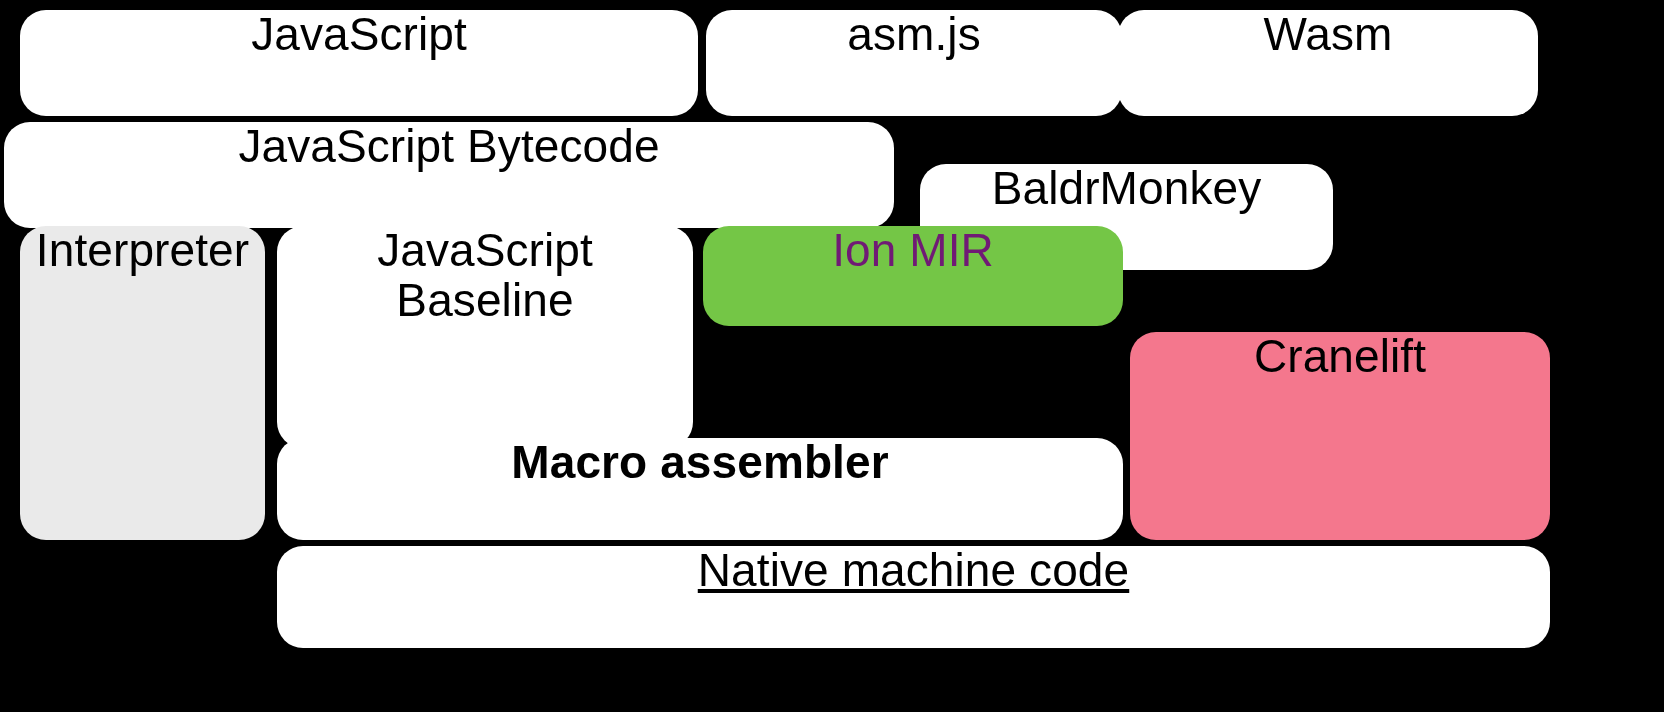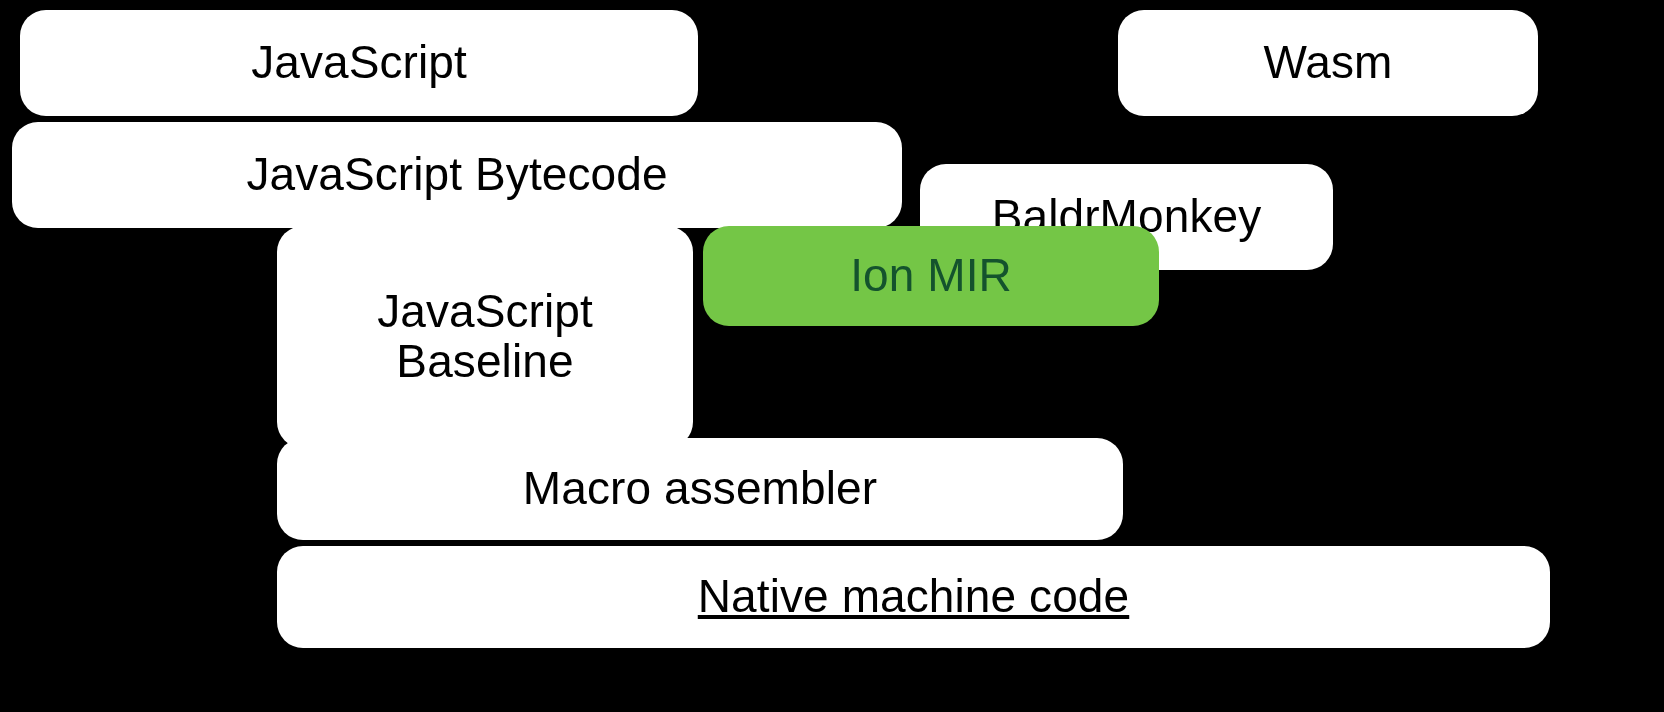--- a/index.html
+++ b/index.html
@@ -22,7 +22,7 @@
     position: absolute;
     box-sizing: border-box;
     display: flex;
-    align-items: center;
+    align-items: flex-start;
     justify-content: center;
     text-align: center;
     border-radius: 26px;

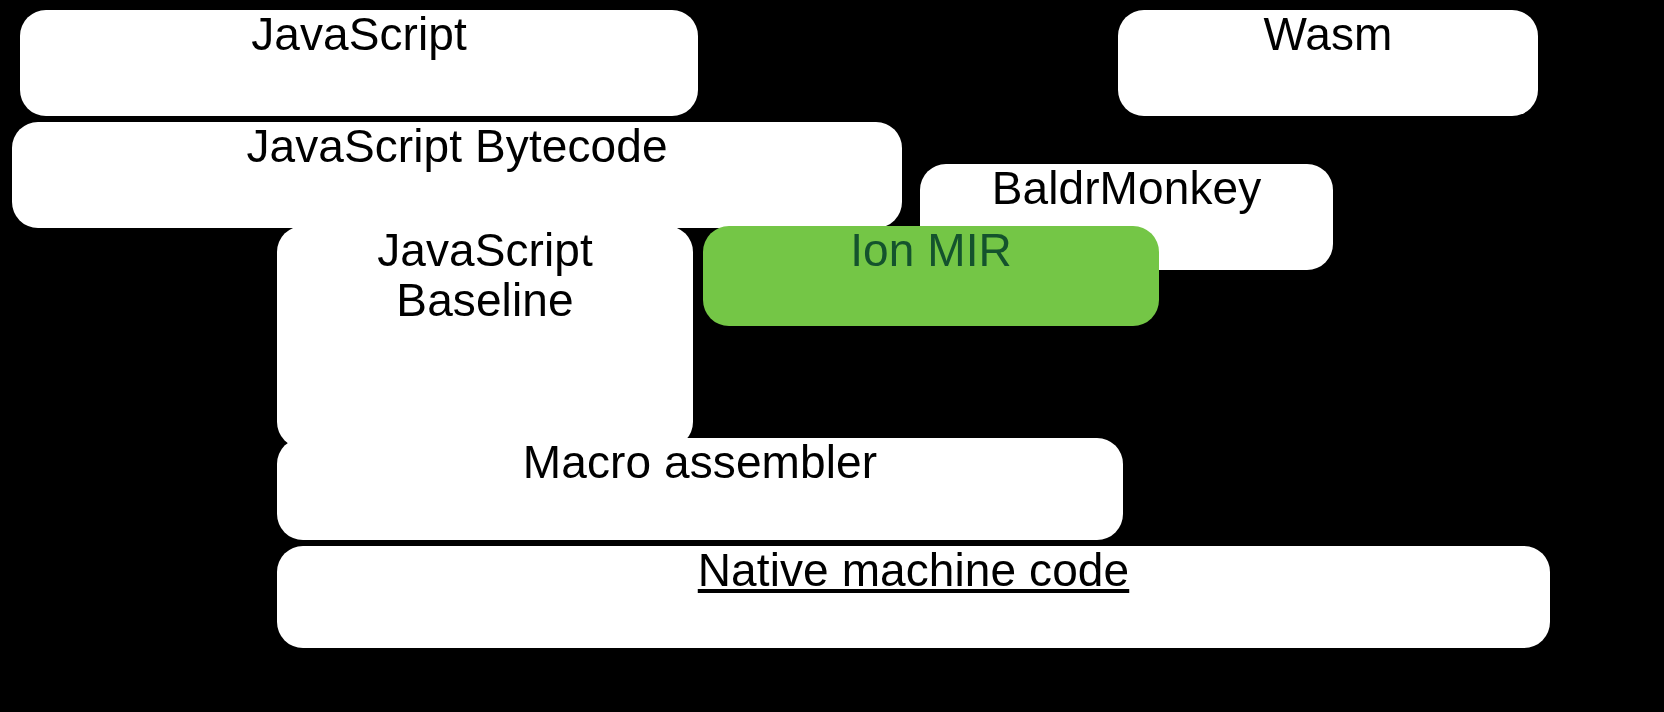--- a/index.html
+++ b/index.html
@@ -46,6 +46,7 @@
 
 <div id="canvas" style="background: rgb(0, 0, 0);">
     <div class="node fill-white" style="left: 20px; top: 10px; width: 678px; height: 106px; background: rgb(255, 255, 255); color: rgb(0, 0, 0);"><span>JavaScript</span></div>
+    <div class="node fill-white" style="left: 706px; top: 10px; width: 416px; height: 106px; background: rgb(255, 255, 255); color: rgb(0, 0, 0);"><span>asm.js</span></div>
     <div class="node fill-white" style="left: 1118px; top: 10px; width: 420px; height: 106px; background: rgb(255, 255, 255); color: rgb(0, 0, 0);"><span>Wasm</span></div>
     <div class="node fill-white" style="left: 12px; top: 122px; width: 890px; height: 106px; background: rgb(255, 255, 255); color: rgb(0, 0, 0);"><span>JavaScript Bytecode</span></div>
     <div class="node fill-white" style="left: 920px; top: 122px; width: 413px; height: 106px; background: rgb(255, 255, 255); color: rgb(0, 0, 0); margin-top: 42px;"><span>BaldrMonkey</span></div>

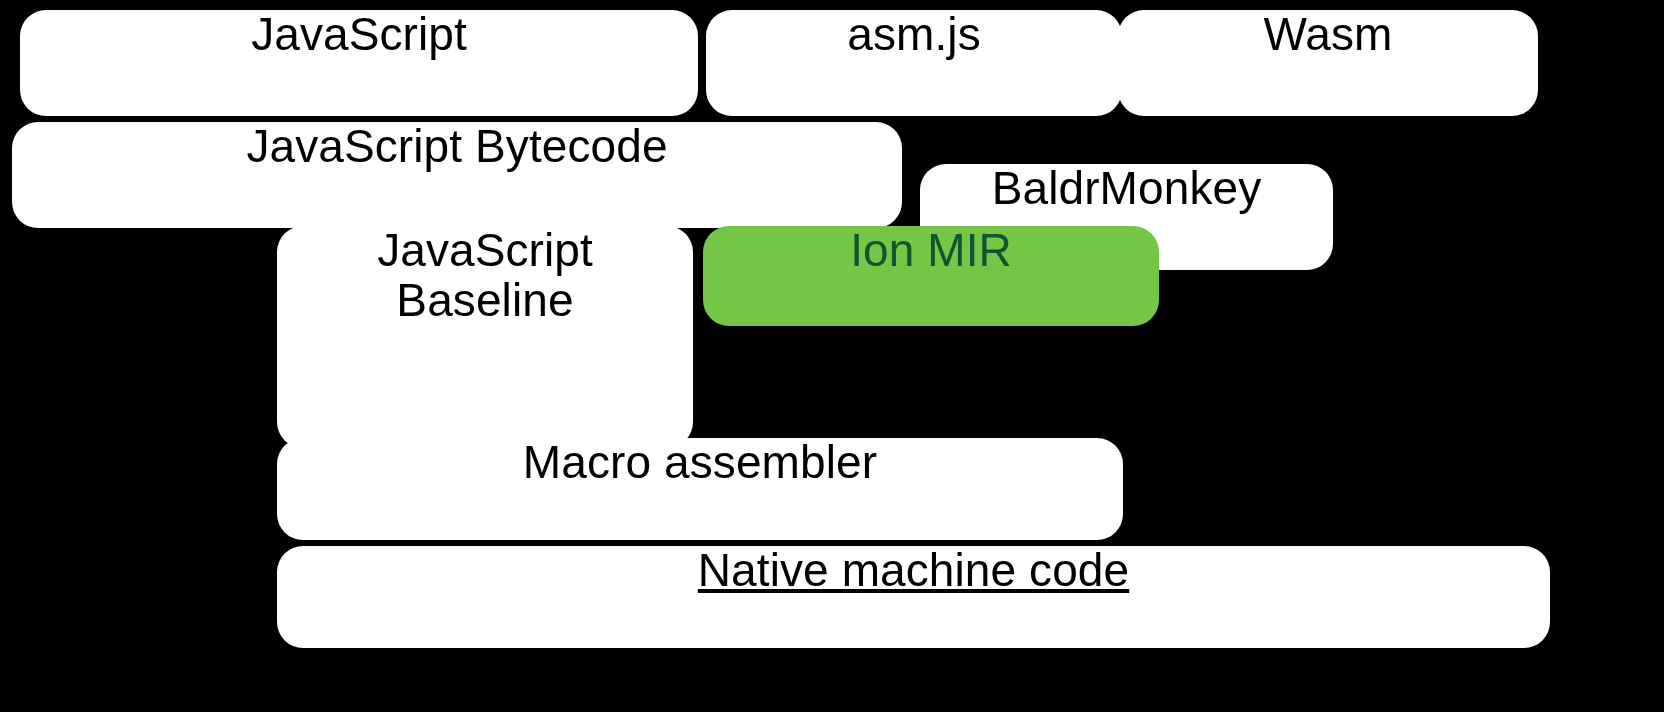--- a/index.html
+++ b/index.html
@@ -48,7 +48,7 @@
     <div class="node fill-white" style="left: 20px; top: 10px; width: 678px; height: 106px; background: rgb(255, 255, 255); color: rgb(0, 0, 0);"><span>JavaScript</span></div>
     <div class="node fill-white" style="left: 706px; top: 10px; width: 416px; height: 106px; background: rgb(255, 255, 255); color: rgb(0, 0, 0);"><span>asm.js</span></div>
     <div class="node fill-white" style="left: 1118px; top: 10px; width: 420px; height: 106px; background: rgb(255, 255, 255); color: rgb(0, 0, 0);"><span>Wasm</span></div>
-    <div class="node fill-white" style="left: 12px; top: 122px; width: 890px; height: 106px; background: rgb(255, 255, 255); color: rgb(0, 0, 0);"><span>JavaScript Bytecode</span></div>
+    <div class="node fill-white" style="left: 4px; top: 122px; width: 890px; height: 106px; background: rgb(255, 255, 255); color: rgb(0, 0, 0);"><span>JavaScript Bytecode</span></div>
     <div class="node fill-white" style="left: 920px; top: 122px; width: 413px; height: 106px; background: rgb(255, 255, 255); color: rgb(0, 0, 0); margin-top: 42px;"><span>BaldrMonkey</span></div>
     <div class="node fill-white" style="left: 277px; top: 226px; width: 416px; height: 222px; background: rgb(255, 255, 255); color: rgb(0, 0, 0);"><span>JavaScript
 Baseline</span></div>

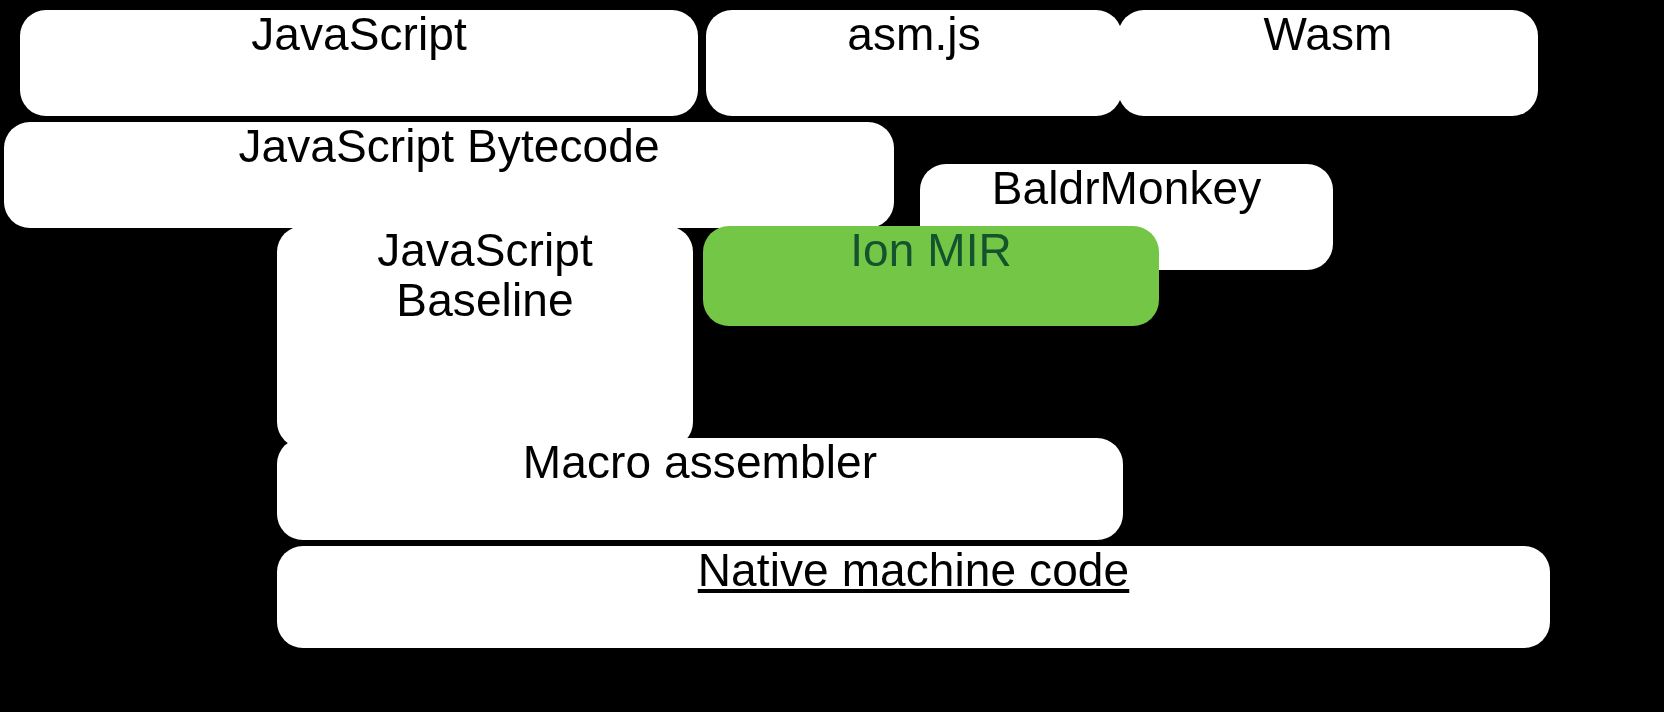--- a/index.html
+++ b/index.html
@@ -50,6 +50,7 @@
     <div class="node fill-white" style="left: 1118px; top: 10px; width: 420px; height: 106px; background: rgb(255, 255, 255); color: rgb(0, 0, 0);"><span>Wasm</span></div>
     <div class="node fill-white" style="left: 4px; top: 122px; width: 890px; height: 106px; background: rgb(255, 255, 255); color: rgb(0, 0, 0);"><span>JavaScript Bytecode</span></div>
     <div class="node fill-white" style="left: 920px; top: 122px; width: 413px; height: 106px; background: rgb(255, 255, 255); color: rgb(0, 0, 0); margin-top: 42px;"><span>BaldrMonkey</span></div>
+    <div class="node fill-gray" style="left: 20px; top: 226px; width: 245px; height: 314px; background: rgb(234, 234, 234); color: rgb(0, 0, 0);"><span>Interpreter</span></div>
     <div class="node fill-white" style="left: 277px; top: 226px; width: 416px; height: 222px; background: rgb(255, 255, 255); color: rgb(0, 0, 0);"><span>JavaScript
 Baseline</span></div>
     <div class="node fill-green" style="left: 703px; top: 226px; width: 456px; height: 100px; background: rgb(116, 198, 70); color: #14532d;"><span>Ion MIR</span></div>

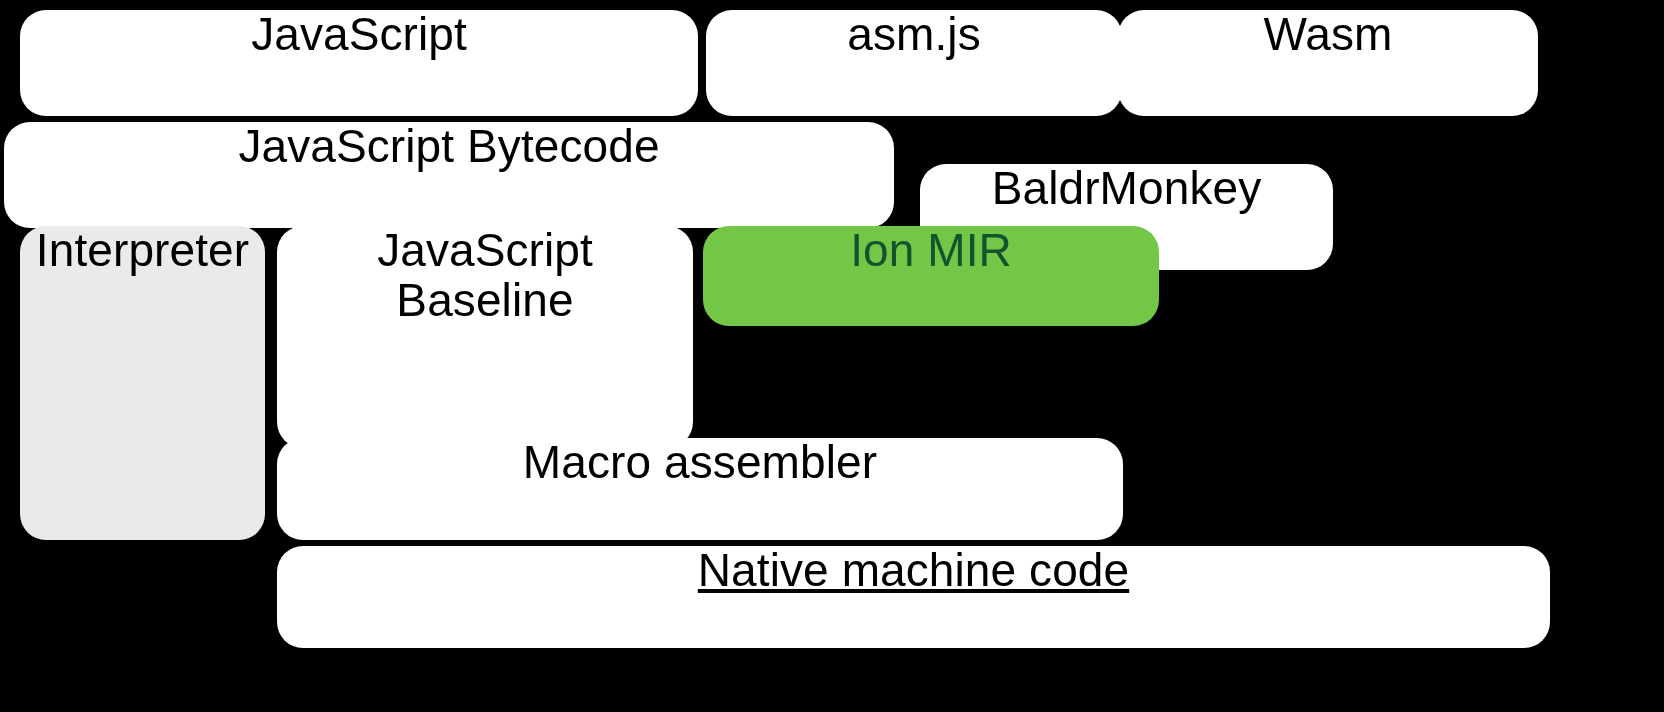--- a/index.html
+++ b/index.html
@@ -53,7 +53,7 @@
     <div class="node fill-gray" style="left: 20px; top: 226px; width: 245px; height: 314px; background: rgb(234, 234, 234); color: rgb(0, 0, 0);"><span>Interpreter</span></div>
     <div class="node fill-white" style="left: 277px; top: 226px; width: 416px; height: 222px; background: rgb(255, 255, 255); color: rgb(0, 0, 0);"><span>JavaScript
 Baseline</span></div>
-    <div class="node fill-green" style="left: 703px; top: 226px; width: 456px; height: 100px; background: rgb(116, 198, 70); color: #14532d;"><span>Ion MIR</span></div>
+    <div class="node fill-green" style="left: 703px; top: 226px; width: 420px; height: 100px; background: rgb(116, 198, 70); color: #701a75;"><span>Ion MIR</span></div>
     <div class="node fill-white" style="left: 277px; top: 438px; width: 846px; height: 102px; background: rgb(255, 255, 255); color: rgb(0, 0, 0);"><span>Macro assembler</span></div>
     <div class="node fill-white" style="left: 277px; top: 546px; width: 1273px; height: 102px; background: rgb(255, 255, 255); color: rgb(0, 0, 0); text-decoration: underline;"><span>Native machine code</span></div>
   </div>

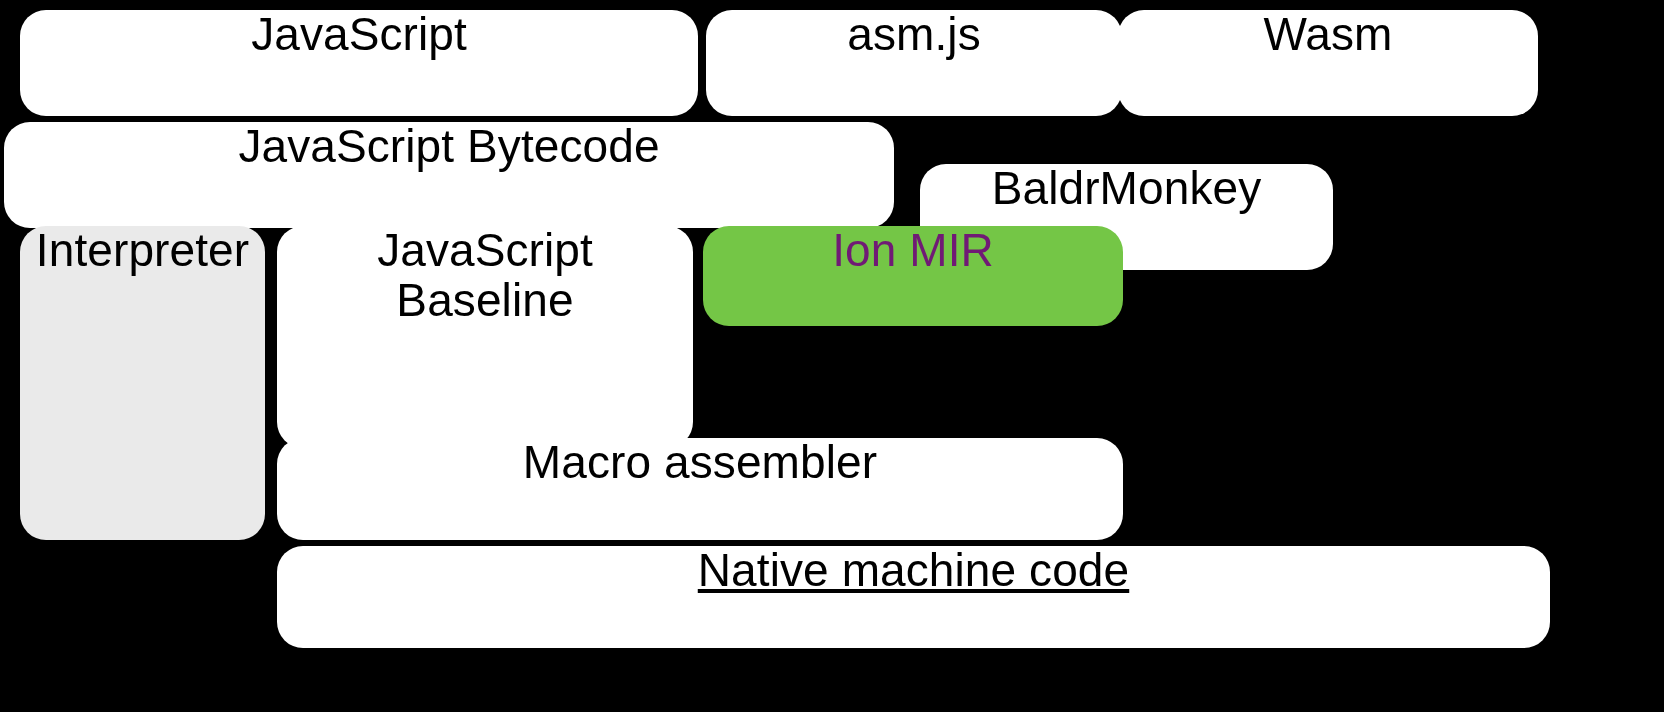--- a/index.html
+++ b/index.html
@@ -54,6 +54,7 @@
     <div class="node fill-white" style="left: 277px; top: 226px; width: 416px; height: 222px; background: rgb(255, 255, 255); color: rgb(0, 0, 0);"><span>JavaScript
 Baseline</span></div>
     <div class="node fill-green" style="left: 703px; top: 226px; width: 420px; height: 100px; background: rgb(116, 198, 70); color: #701a75;"><span>Ion MIR</span></div>
+    <div class="node fill-pink" style="left: 1130px; top: 332px; width: 420px; height: 208px; background: rgb(244, 119, 141); color: rgb(0, 0, 0);"><span>Cranelift</span></div>
     <div class="node fill-white" style="left: 277px; top: 438px; width: 846px; height: 102px; background: rgb(255, 255, 255); color: rgb(0, 0, 0);"><span>Macro assembler</span></div>
     <div class="node fill-white" style="left: 277px; top: 546px; width: 1273px; height: 102px; background: rgb(255, 255, 255); color: rgb(0, 0, 0); text-decoration: underline;"><span>Native machine code</span></div>
   </div>

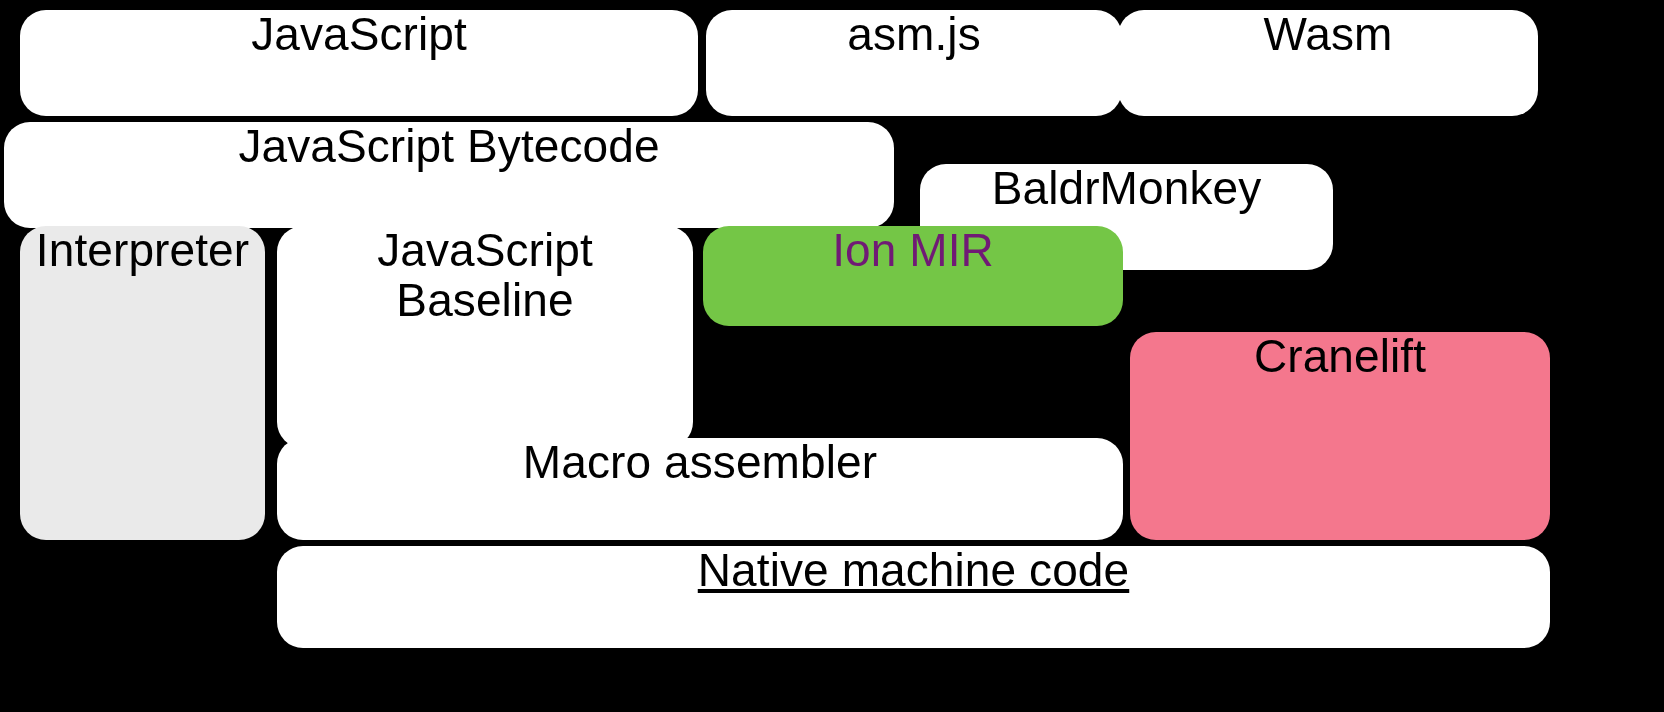--- a/index.html
+++ b/index.html
@@ -55,7 +55,7 @@
 Baseline</span></div>
     <div class="node fill-green" style="left: 703px; top: 226px; width: 420px; height: 100px; background: rgb(116, 198, 70); color: #701a75;"><span>Ion MIR</span></div>
     <div class="node fill-pink" style="left: 1130px; top: 332px; width: 420px; height: 208px; background: rgb(244, 119, 141); color: rgb(0, 0, 0);"><span>Cranelift</span></div>
-    <div class="node fill-white" style="left: 277px; top: 438px; width: 846px; height: 102px; background: rgb(255, 255, 255); color: rgb(0, 0, 0);"><span>Macro assembler</span></div>
+    <div class="node fill-white" style="left: 277px; top: 438px; width: 846px; height: 102px; background: rgb(255, 255, 255); color: rgb(0, 0, 0); font-weight: bold;"><span>Macro assembler</span></div>
     <div class="node fill-white" style="left: 277px; top: 546px; width: 1273px; height: 102px; background: rgb(255, 255, 255); color: rgb(0, 0, 0); text-decoration: underline;"><span>Native machine code</span></div>
   </div>
 

